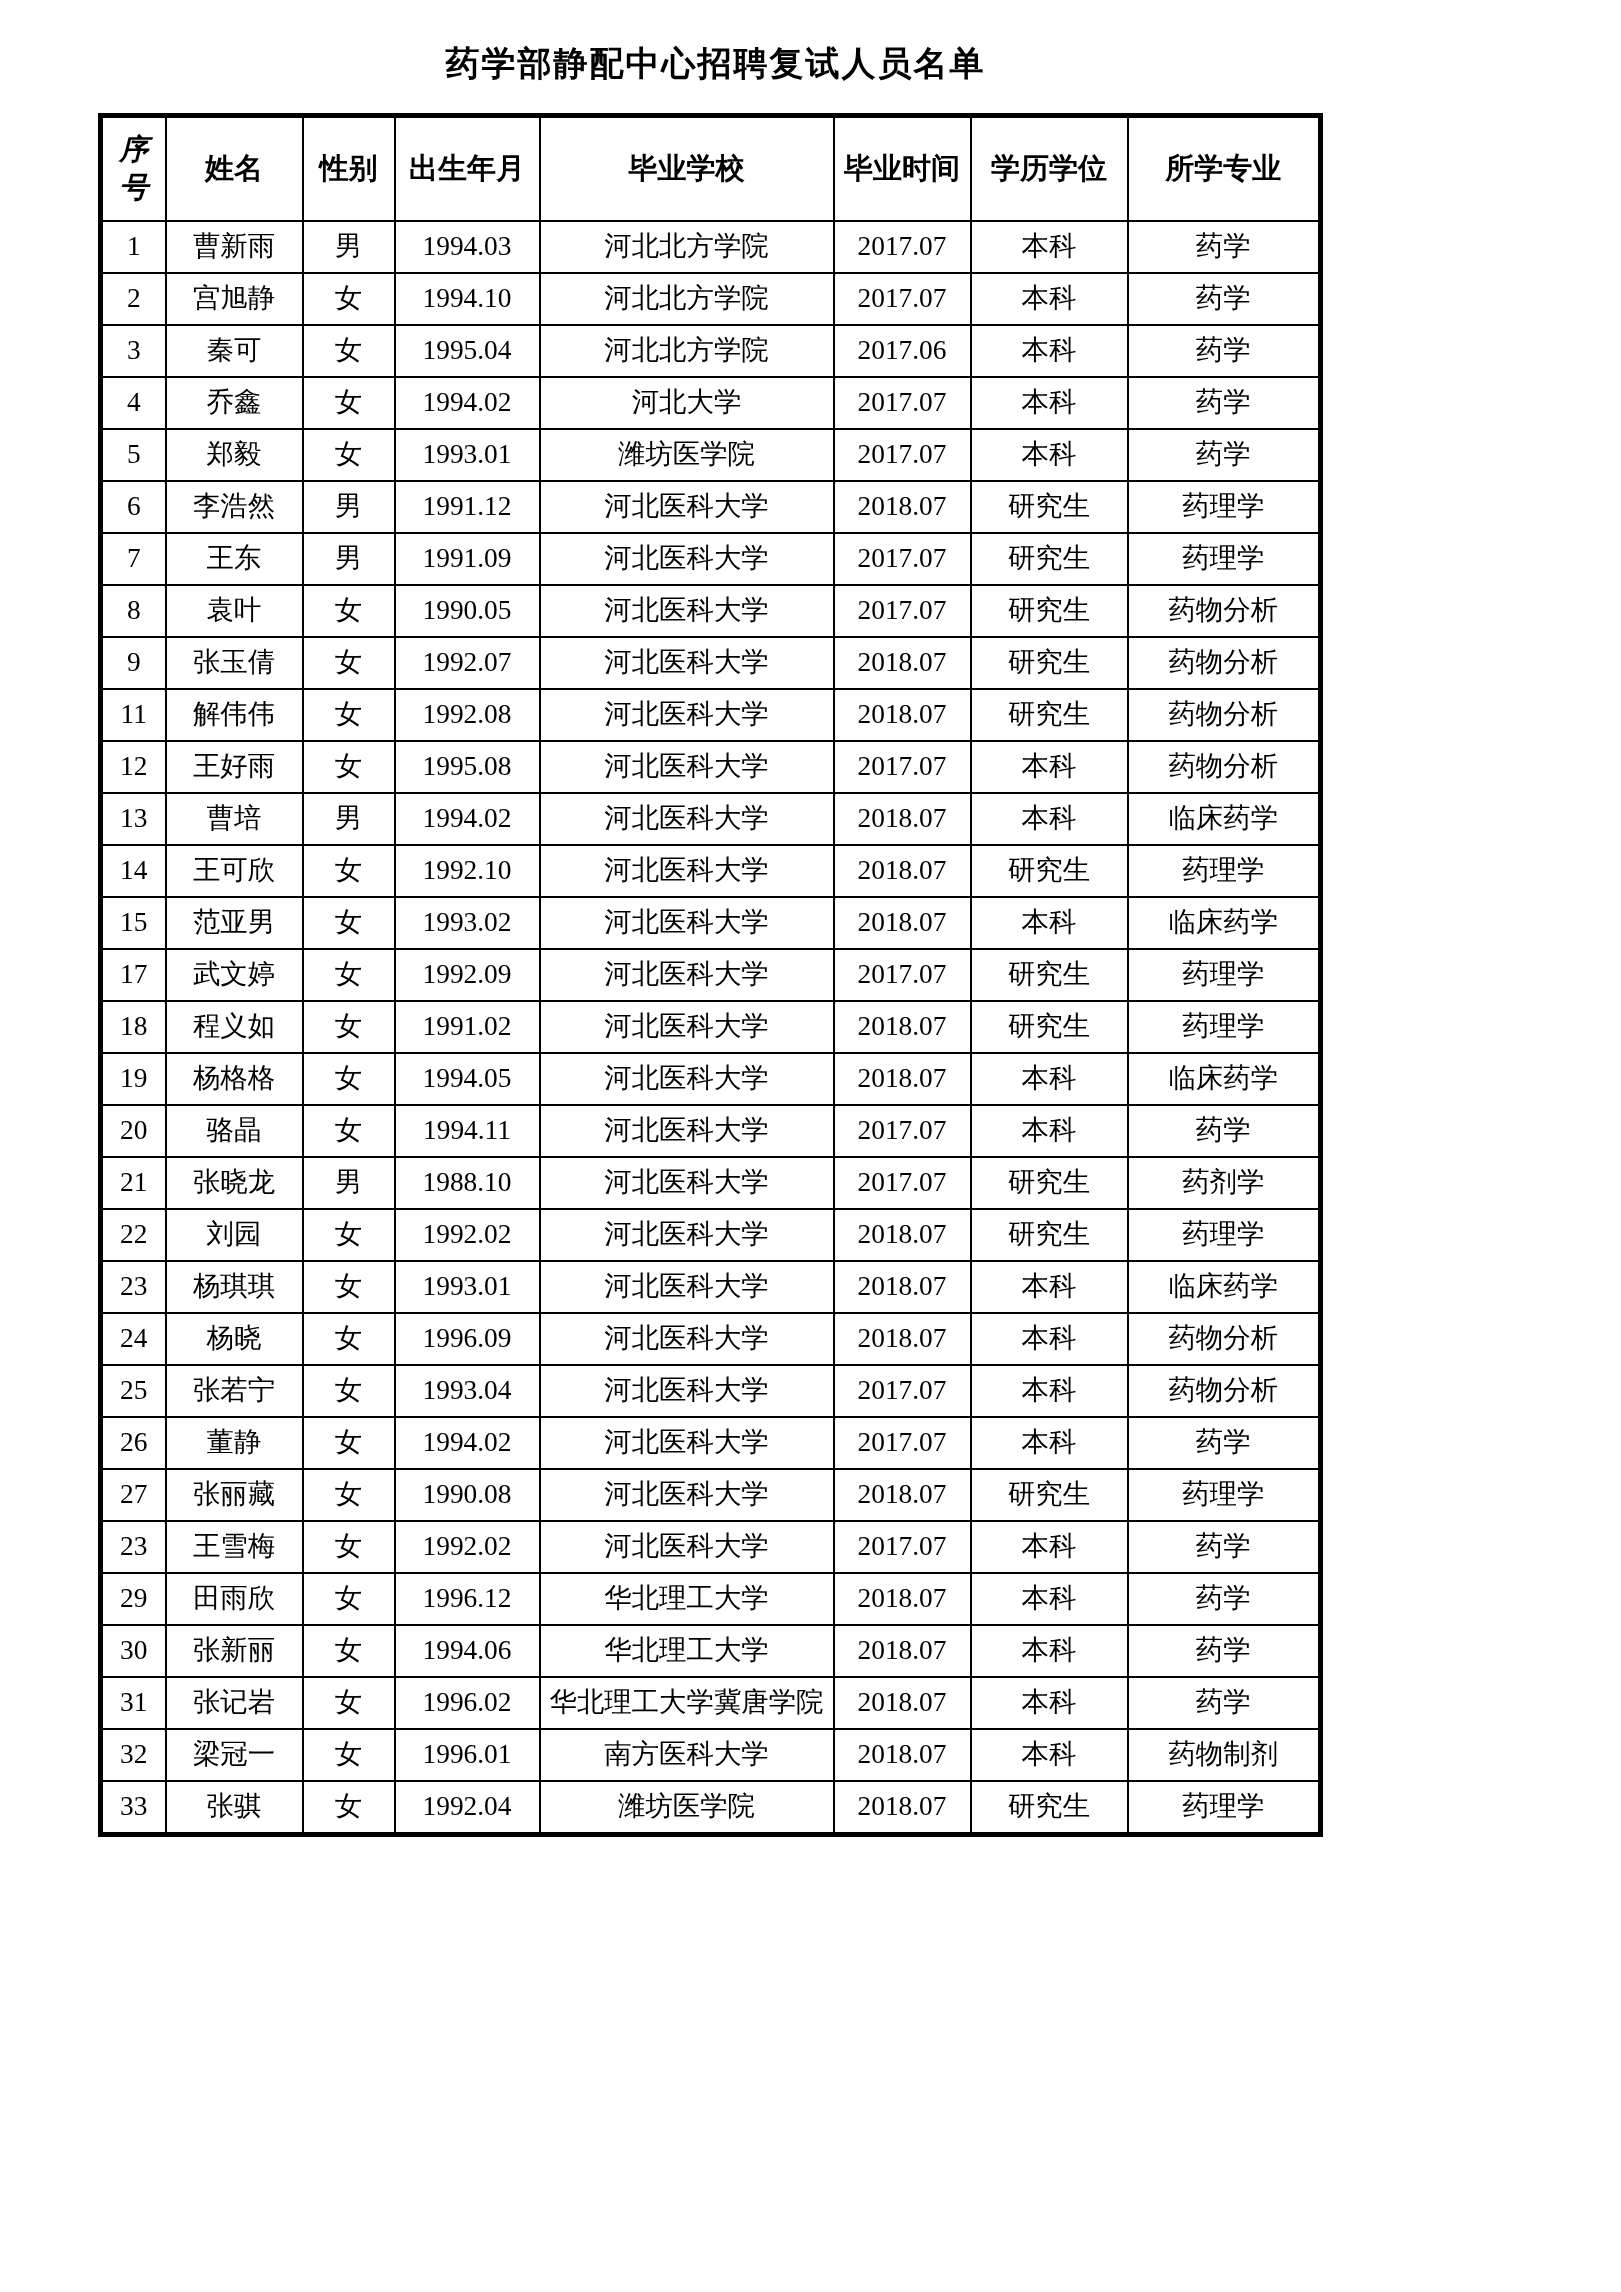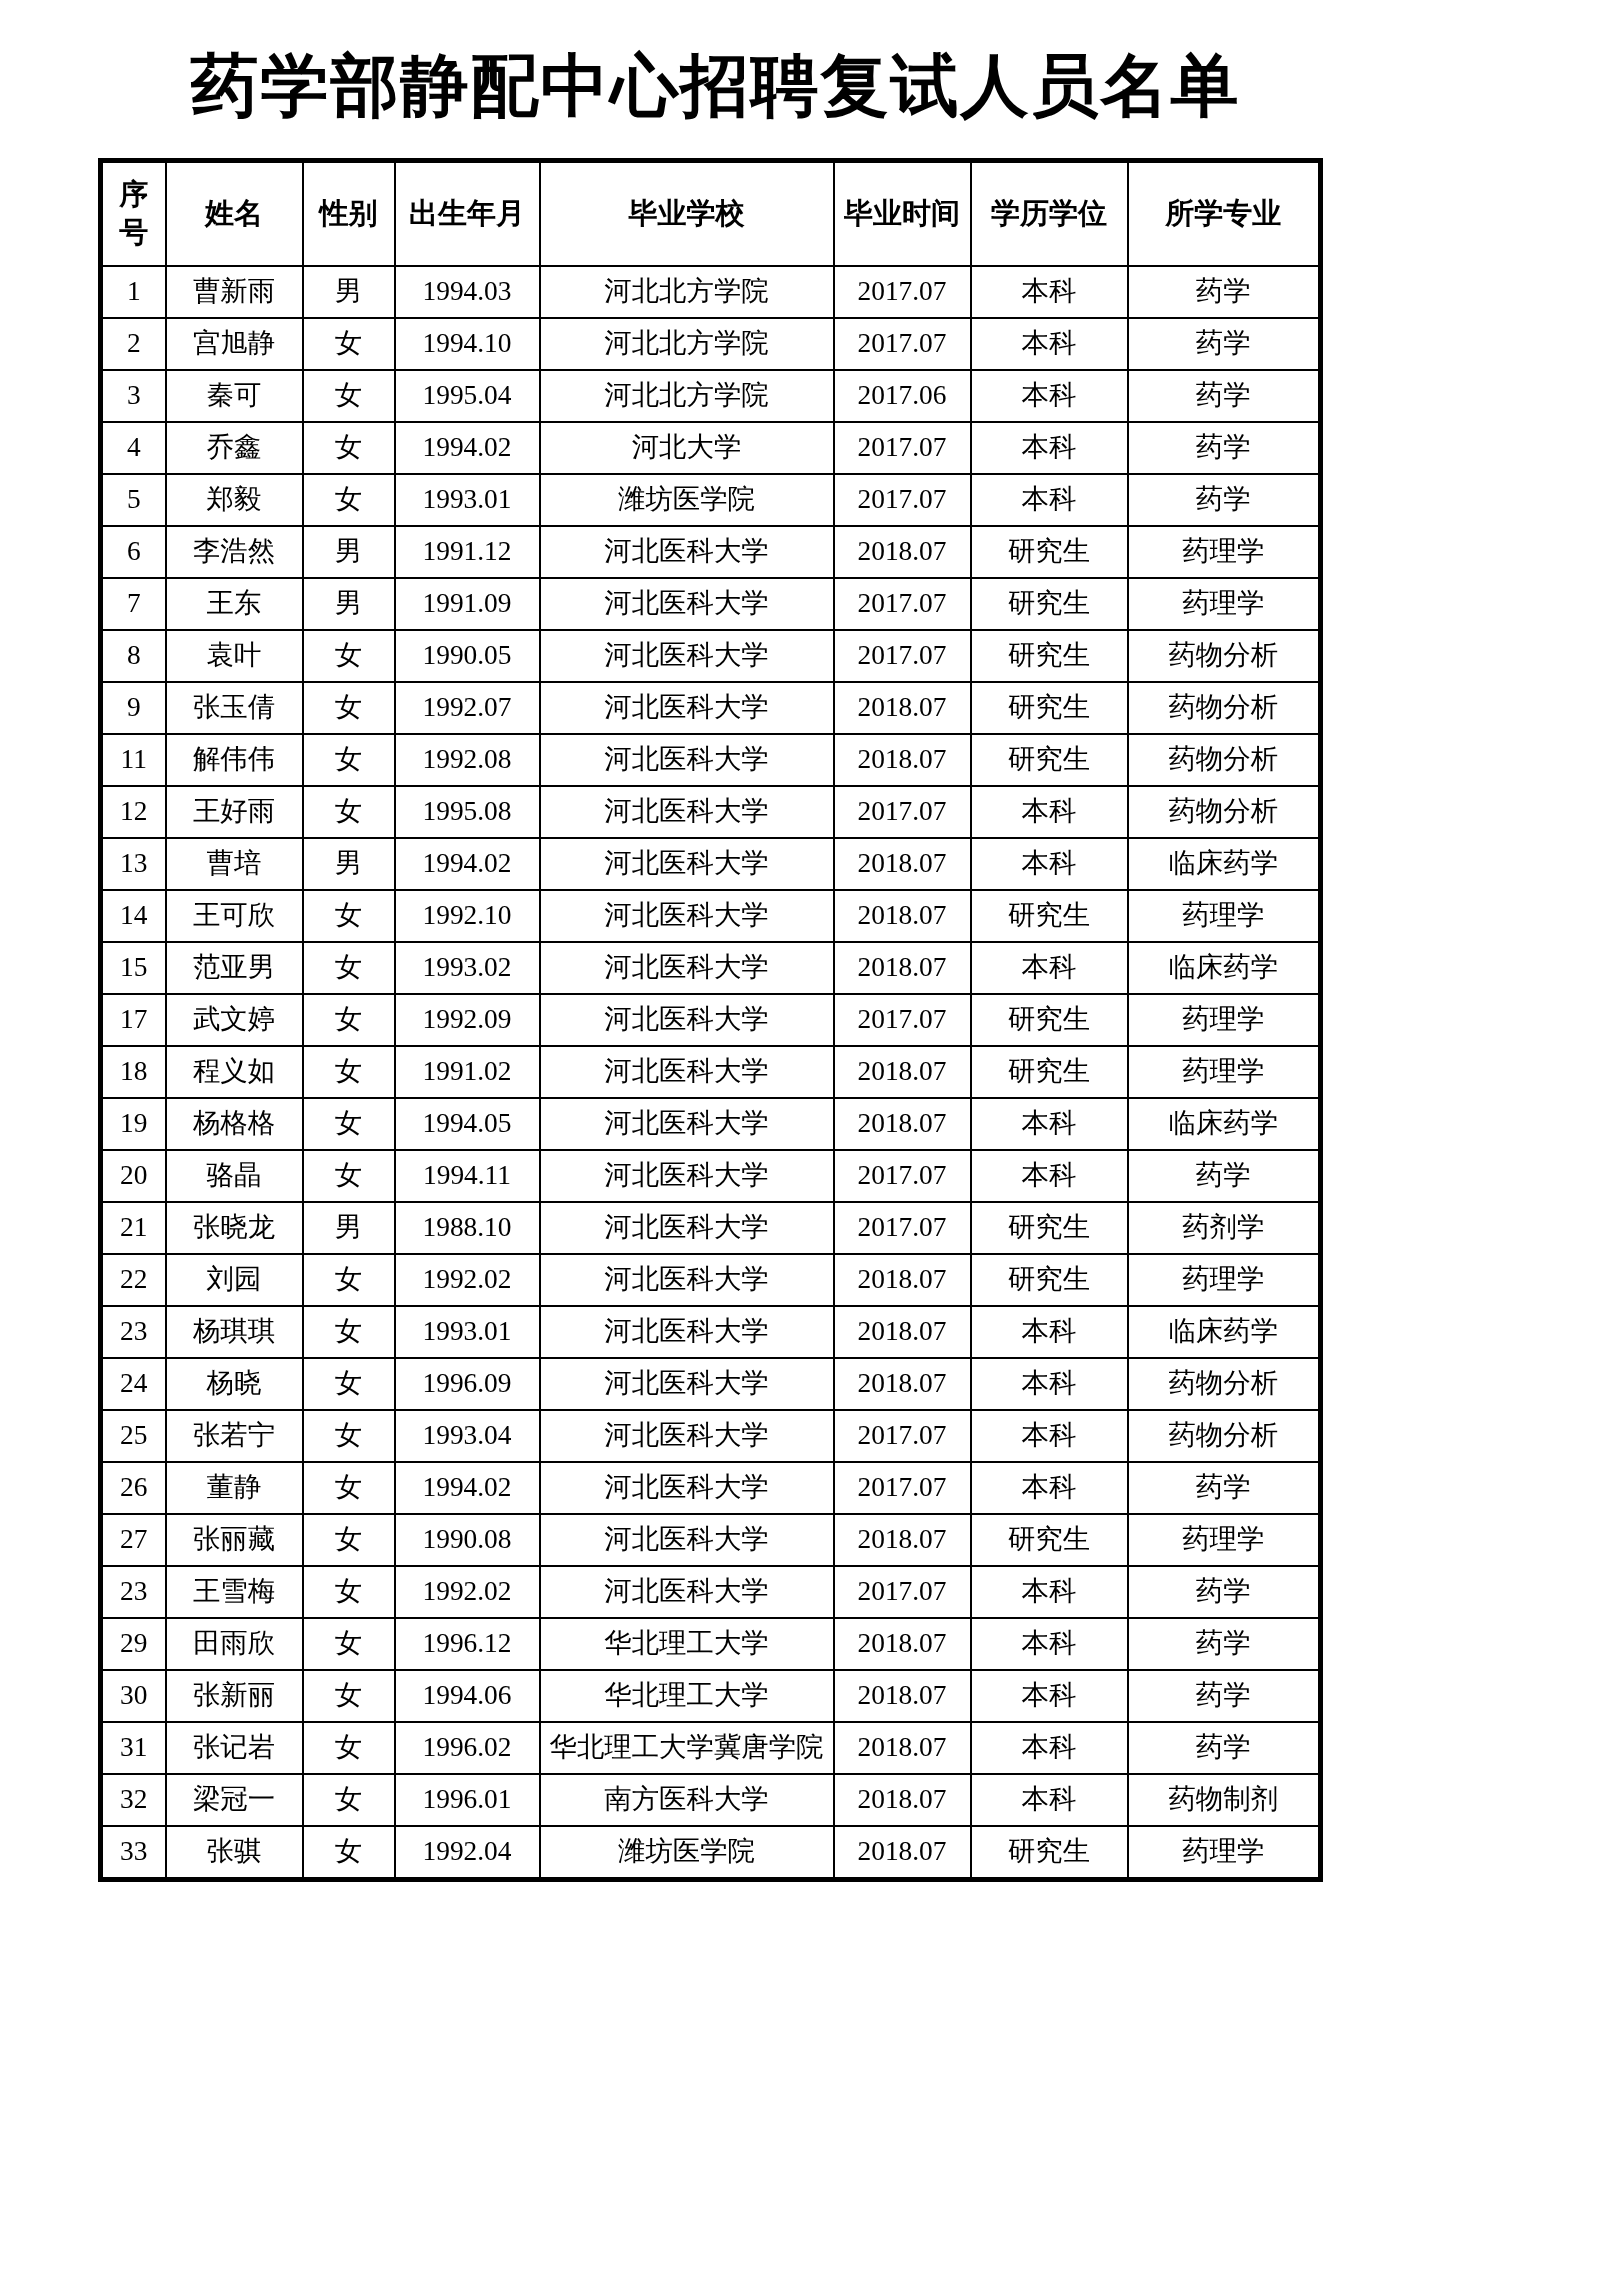--- a/index.html
+++ b/index.html
@@ -24,7 +24,7 @@
   .doc-title {
     margin: 0 0 25.5px 0;
     text-align: center;
-    font-size: 68px;
+    font-size: 34px;
     font-weight: bold;
     letter-spacing: 2px;
     white-space: nowrap;

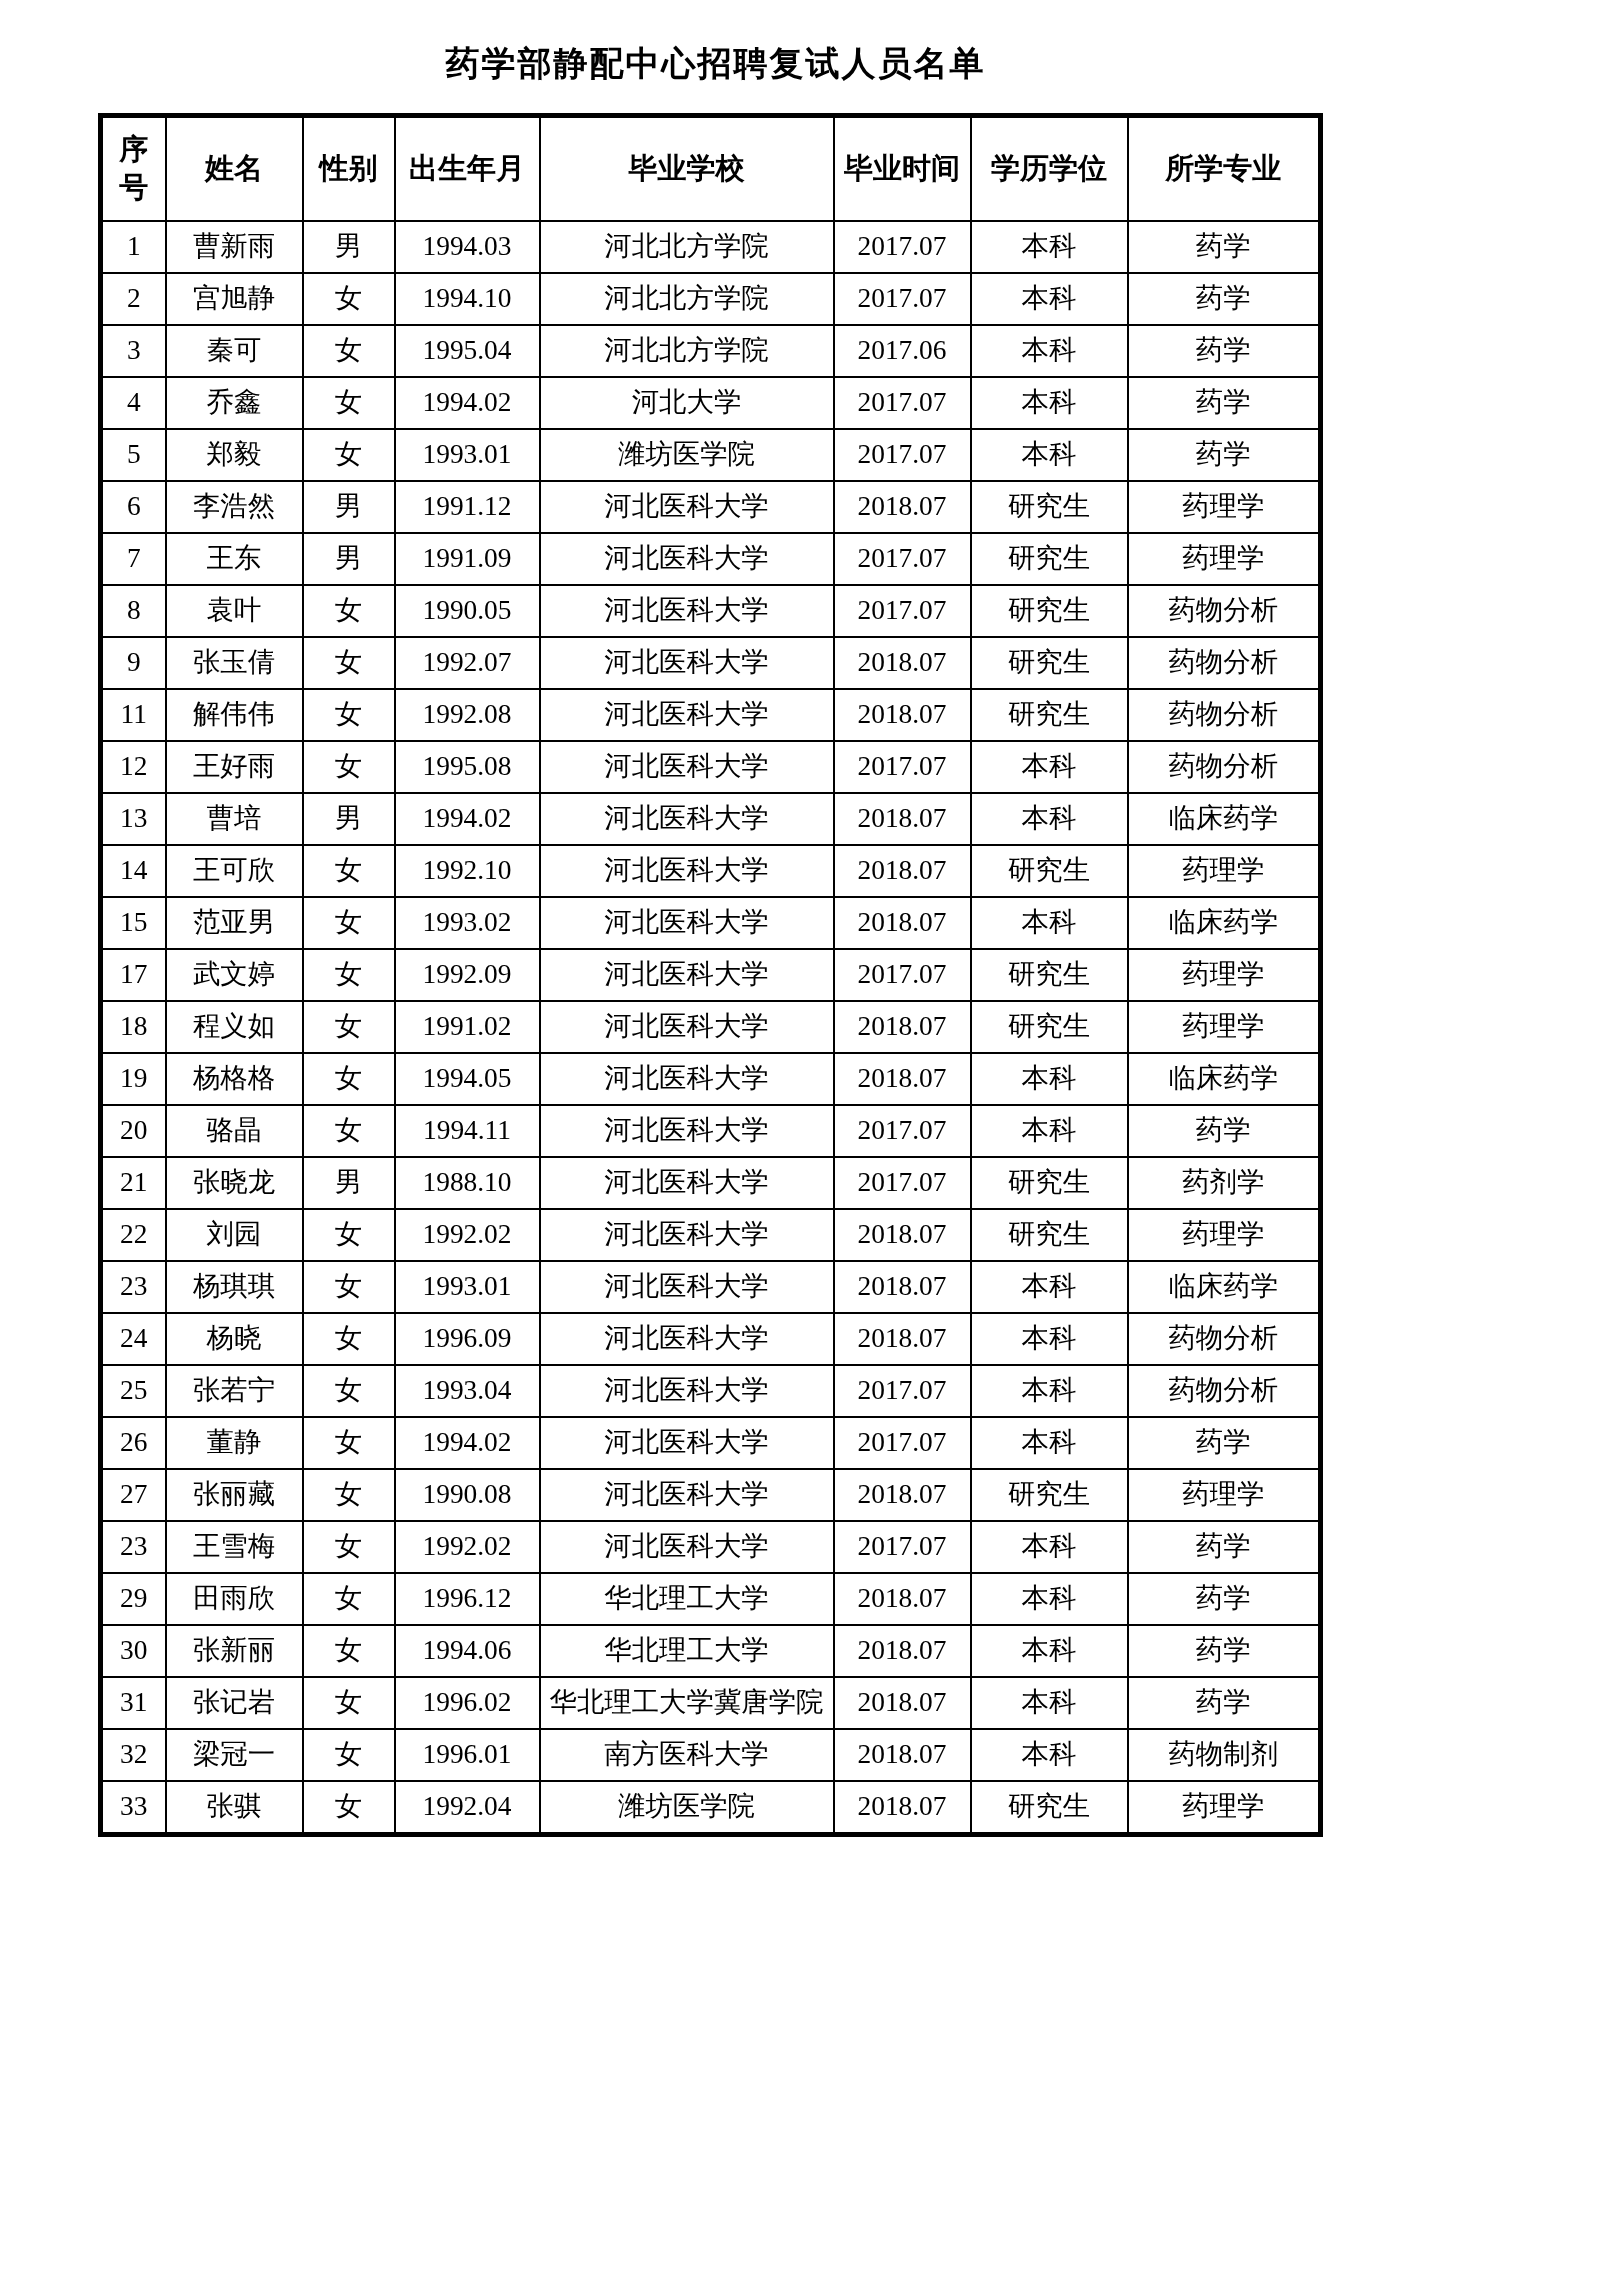--- a/index.html
+++ b/index.html
@@ -58,6 +58,7 @@
     width: 1.15em;
     word-break: break-all;
     line-height: 1.3;
+    font-style: italic;
   }
   col.c-index  { width: 65px; }
   col.c-name   { width: 137px; }

